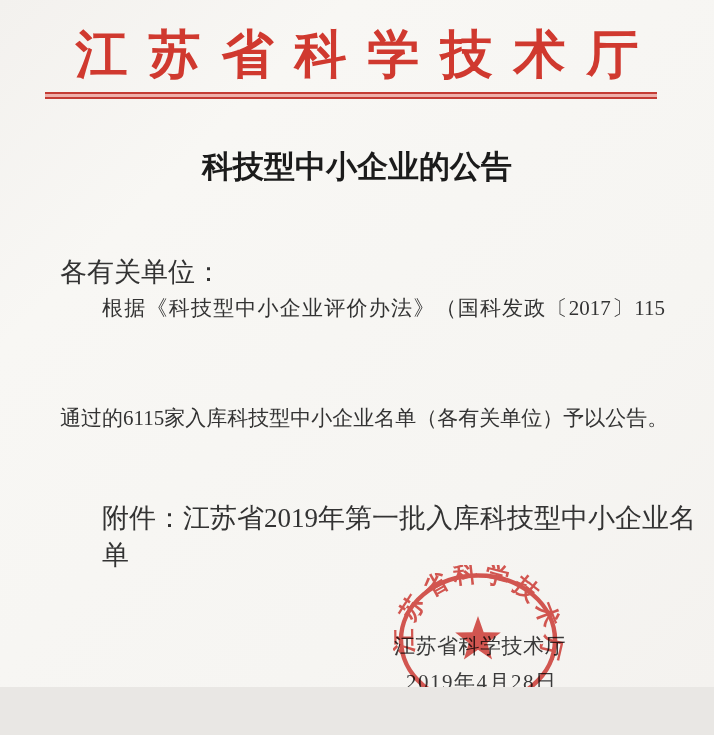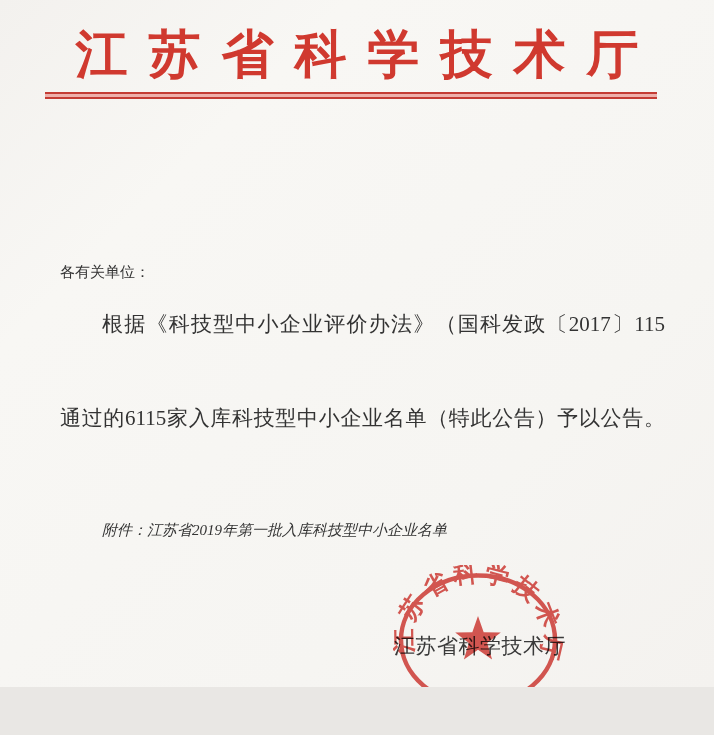--- a/index.html
+++ b/index.html
@@ -113,6 +113,7 @@
   <div class="red-rule"></div>
 
   <div class="doc-title">
+    <div>科技型中小企业的公告</div>
   </div>
 
   <div class="body-text salutation">各有关单位：</div>

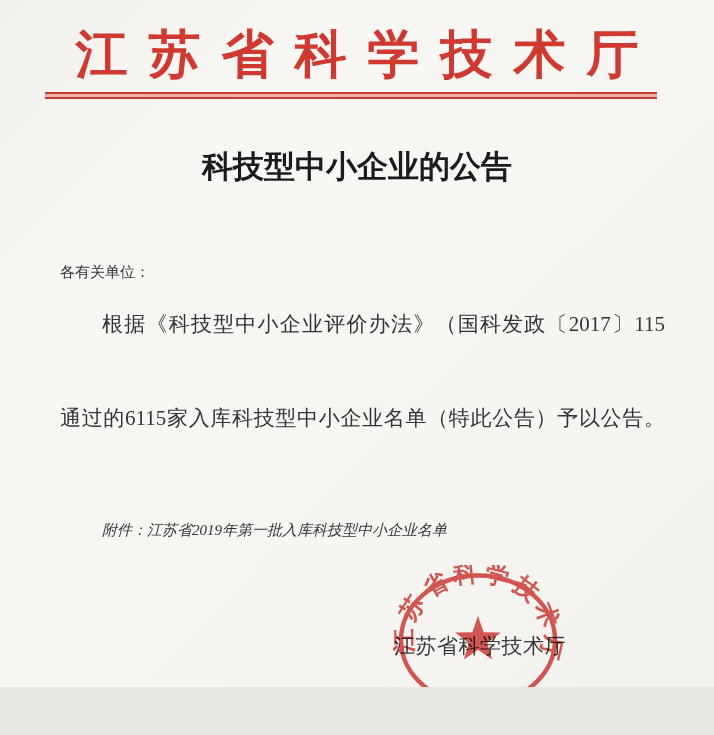--- a/index.html
+++ b/index.html
@@ -47,7 +47,7 @@
     position: absolute;
     left: 60px;
     width: 605px;
-    font-size: 15px;
+    font-size: 27px;
     line-height: 36.5px;
     color: #333;
   }

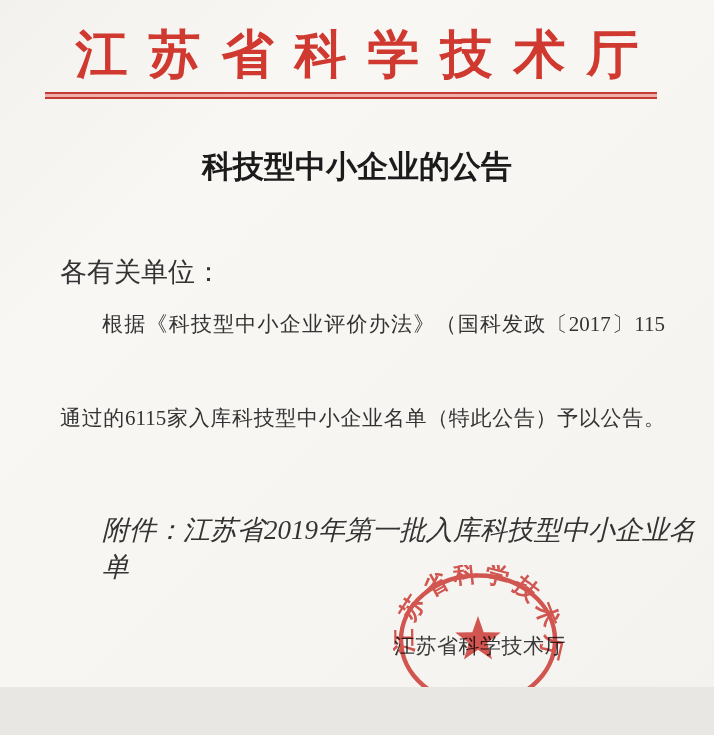--- a/index.html
+++ b/index.html
@@ -65,7 +65,7 @@
     white-space: nowrap;
   }
   .para-line.indent { padding-left: 42px; }
-  .pl-1 { top: 290px; margin-top: 16px; }
+  .pl-1 { top: 290px; }
   .pl-2 { top: 327px; }
   .pl-3 { top: 363px; }
   .pl-4 { top: 400px; }

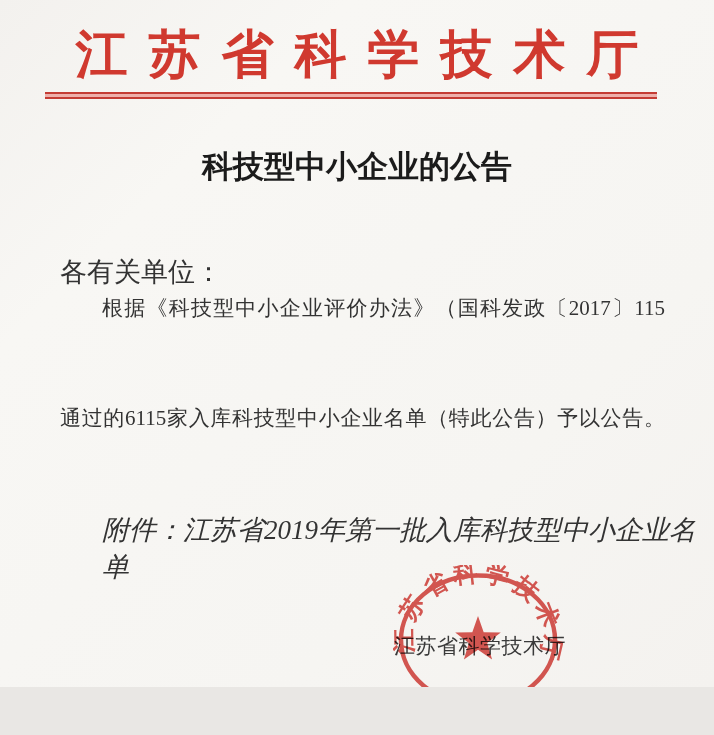--- a/index.html
+++ b/index.html
@@ -119,7 +119,7 @@
   <div class="body-text salutation">各有关单位：</div>
 
   <div class="para-line indent pl-1">根据《科技型中小企业评价办法》（国科发政〔2017〕115</div>
-  <div class="para-line pl-4">通过的6115家入库科技型中小企业名单（特此公告）予以公告。</div>
+  <div class="para-line pl-4">通过的6115家入库科技型中小企业名单（各有关单位）予以公告。</div>
 
 
   <div class="body-text attachment">附件：江苏省2019年第一批入库科技型中小企业名单</div>

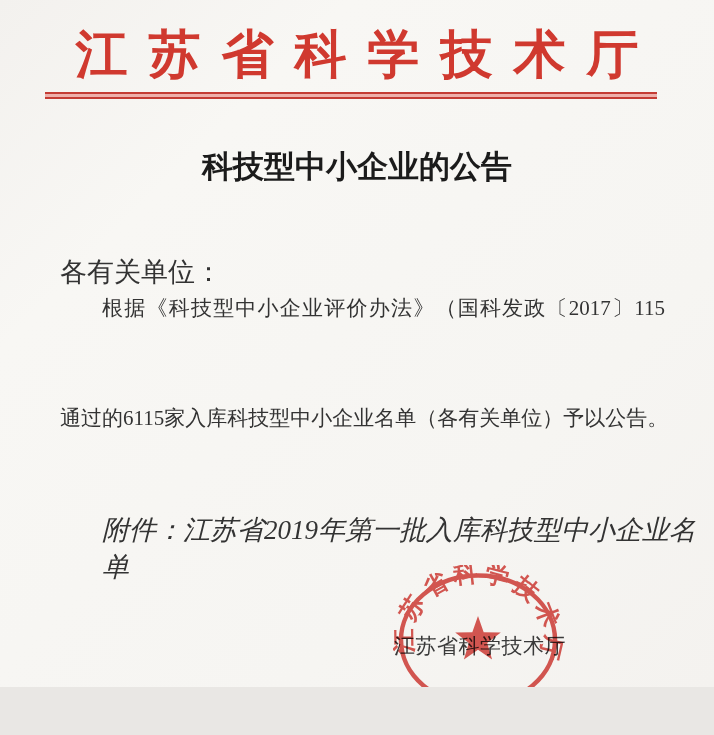--- a/index.html
+++ b/index.html
@@ -70,7 +70,7 @@
   .pl-3 { top: 363px; }
   .pl-4 { top: 400px; }
   .closing { top: 436px; left: 102px; }
-  .attachment { top: 512px; left: 102px; font-style: italic; }
+  .attachment { top: 500px; left: 102px; }
   .signature {
     position: absolute;
     top: 632px; left: 394px;

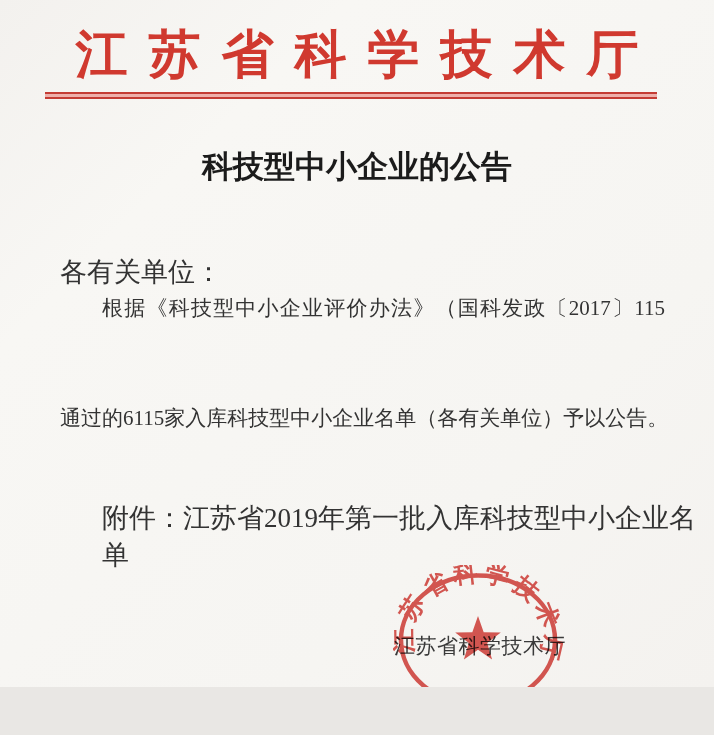--- a/index.html
+++ b/index.html
@@ -126,6 +126,7 @@
 
   <div class="signature">江苏省科学技术厅</div>
 
+  <div class="doc-date">2019年4月28日</div>
 
   <svg class="seal" viewBox="-85 -75 170 150" xmlns="http://www.w3.org/2000/svg">
     <ellipse cx="0" cy="0" rx="77" ry="64.5" fill="none" stroke="#d5423c" stroke-width="4.5"></ellipse>

